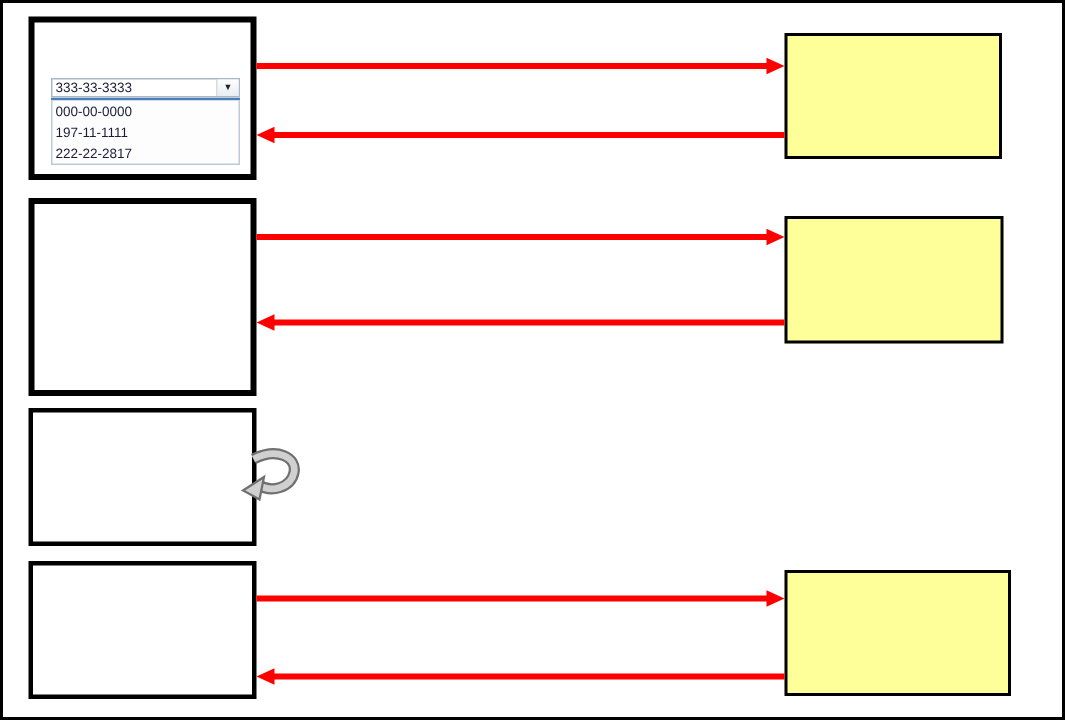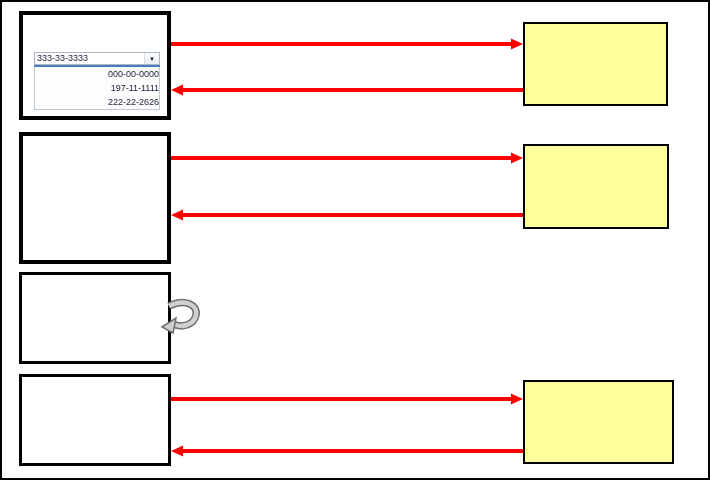--- a/index.html
+++ b/index.html
@@ -55,7 +55,6 @@
     width: 126px;
     font-size: 9px;
     color: var(--combo-text, #1c1c3a);
-    text-align: right;
   }
   .combo-field {
     position: relative;

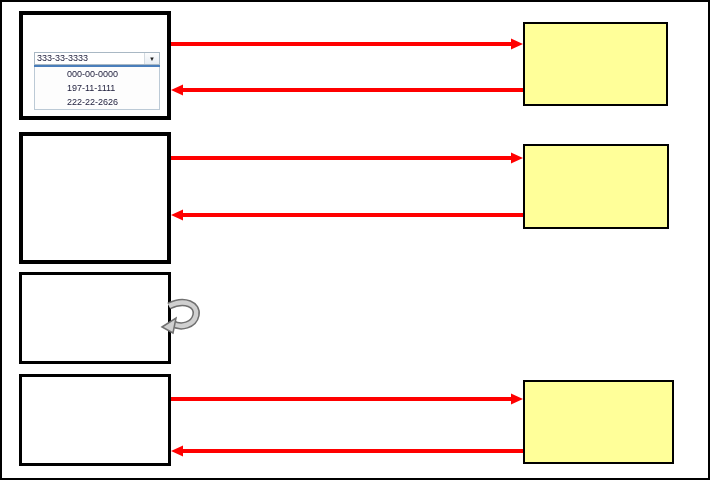--- a/index.html
+++ b/index.html
@@ -96,7 +96,6 @@
     line-height: 14px;
     padding-left: 2px;
     white-space: nowrap;
-    margin-left: 30px;
   }
 </style>
 </head>

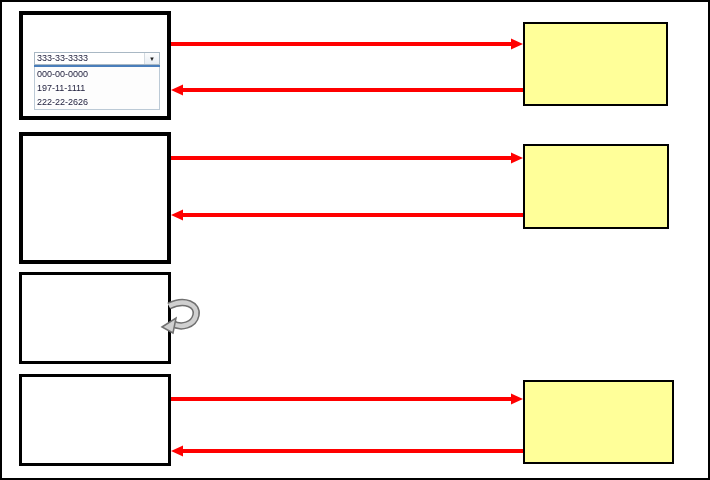--- a/index.html
+++ b/index.html
@@ -115,7 +115,7 @@
       <div class="combo-list">
         <div class="combo-item">000-00-0000</div>
         <div class="combo-item">197-11-1111</div>
-        <div class="combo-item">222-22-2626</div>
+        <div class="combo-item">222-22-2817</div>
       </div>
     </div>
   </div>

